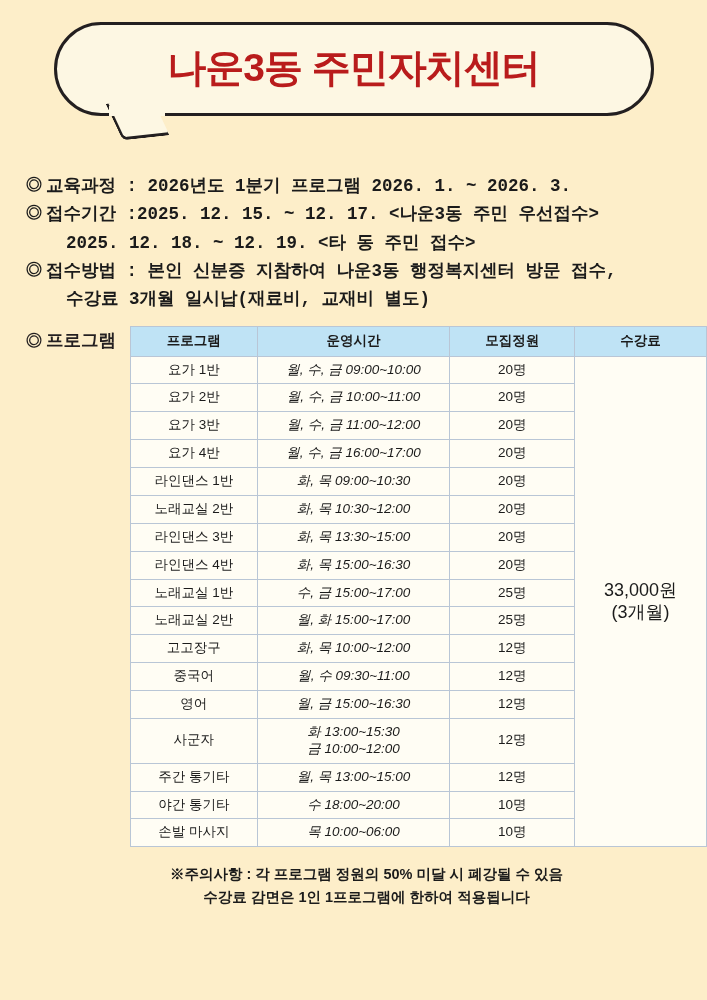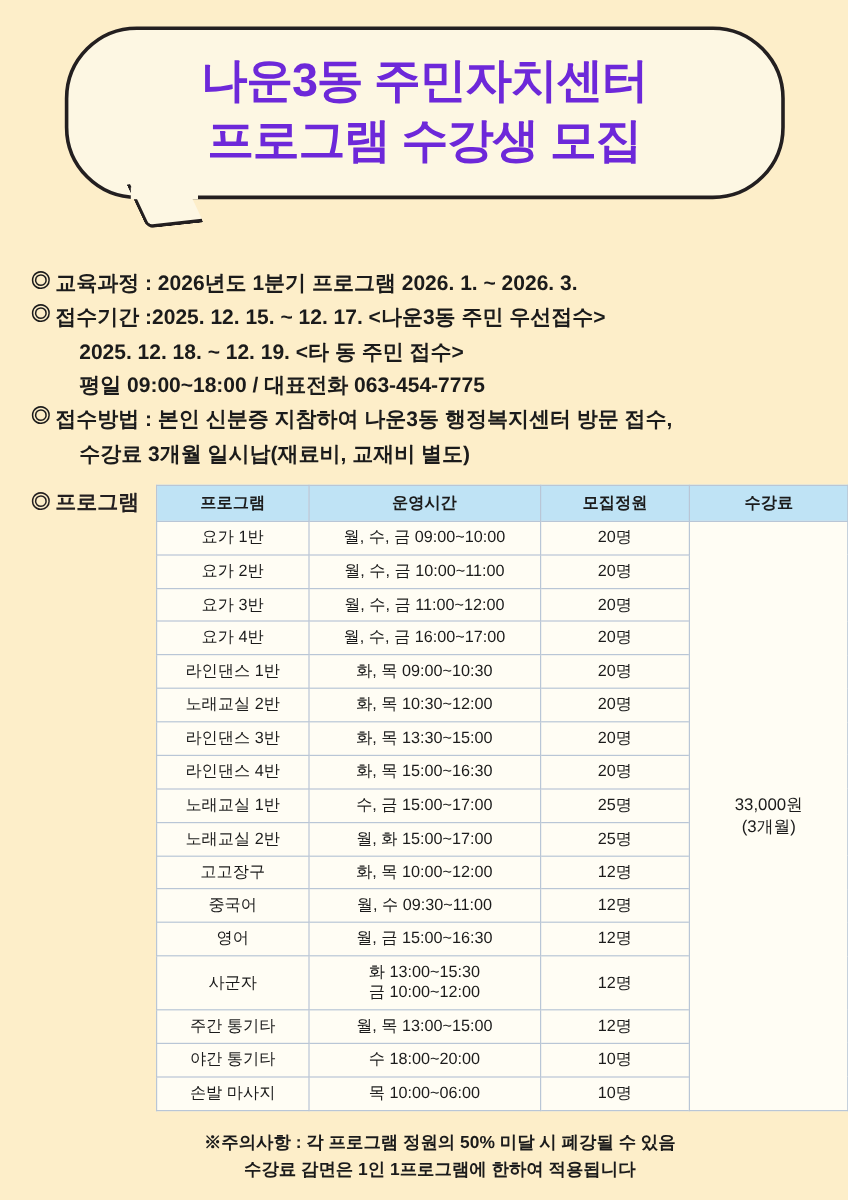--- a/index.html
+++ b/index.html
@@ -35,7 +35,7 @@
     font-weight: bold;
     letter-spacing: -1px;
     line-height: 1.28;
-    color: #6d28d9;
+    color: #b91c1c;
     white-space: nowrap;
   }
   .bubble-tail {

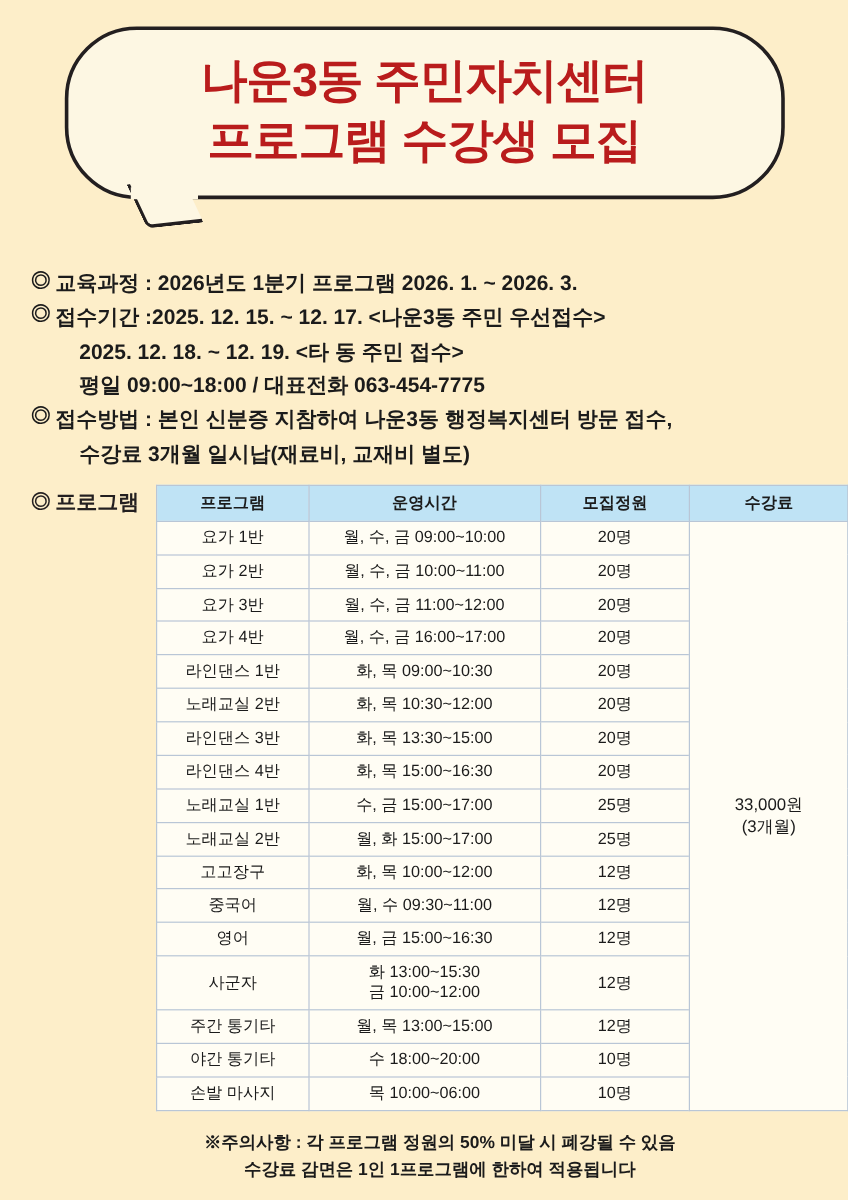--- a/index.html
+++ b/index.html
@@ -147,7 +147,6 @@
 <div class="title-wrap">
   <div class="bubble">
     <div class="bubble-line">나운3동 주민자치센터</div>
-    <div class="bubble-line">프로그램 수강생 모집</div>
     <div class="bubble-tail"></div>
     <div class="bubble-tail-cover"></div>
   </div>

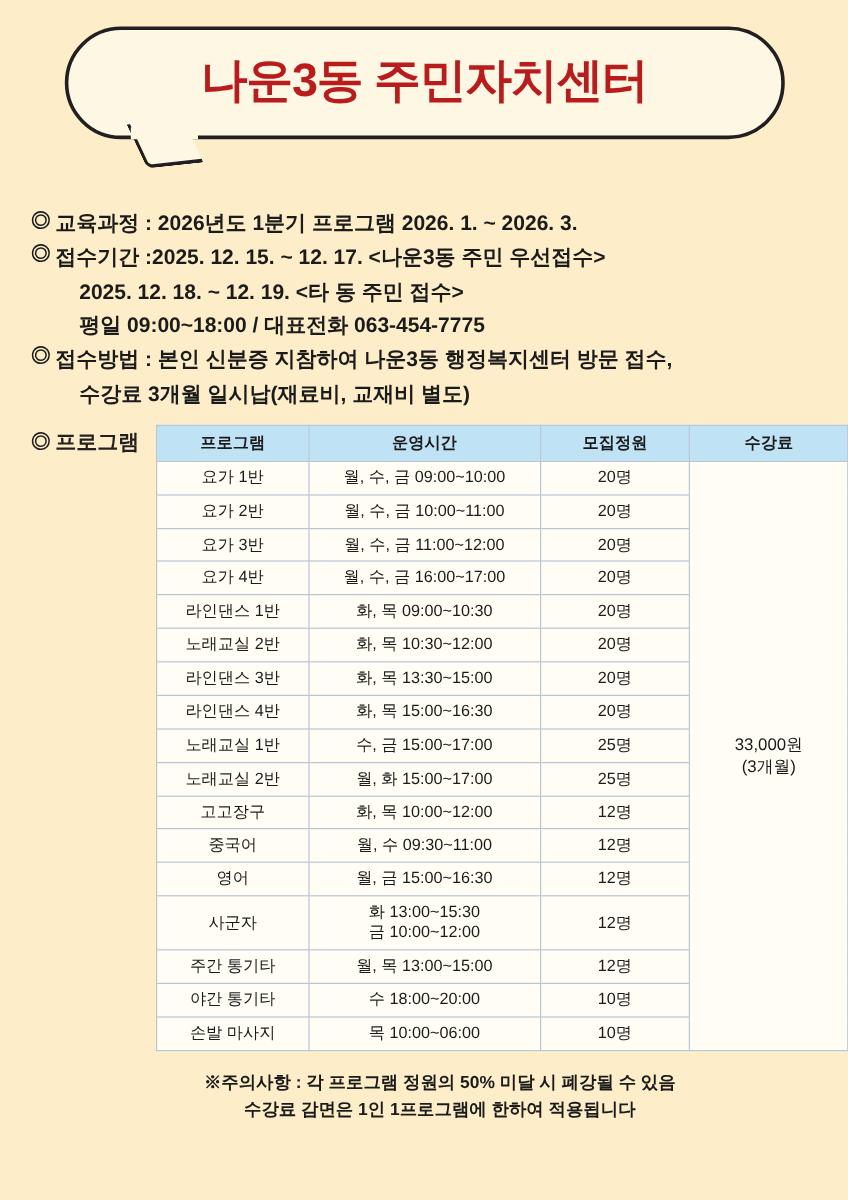--- a/index.html
+++ b/index.html
@@ -79,6 +79,7 @@
   }
   .info-text {
     flex: 1;
+    font-family: Liberation Mono, monospace;
   }
   .indent {
     padding-left: 20px;

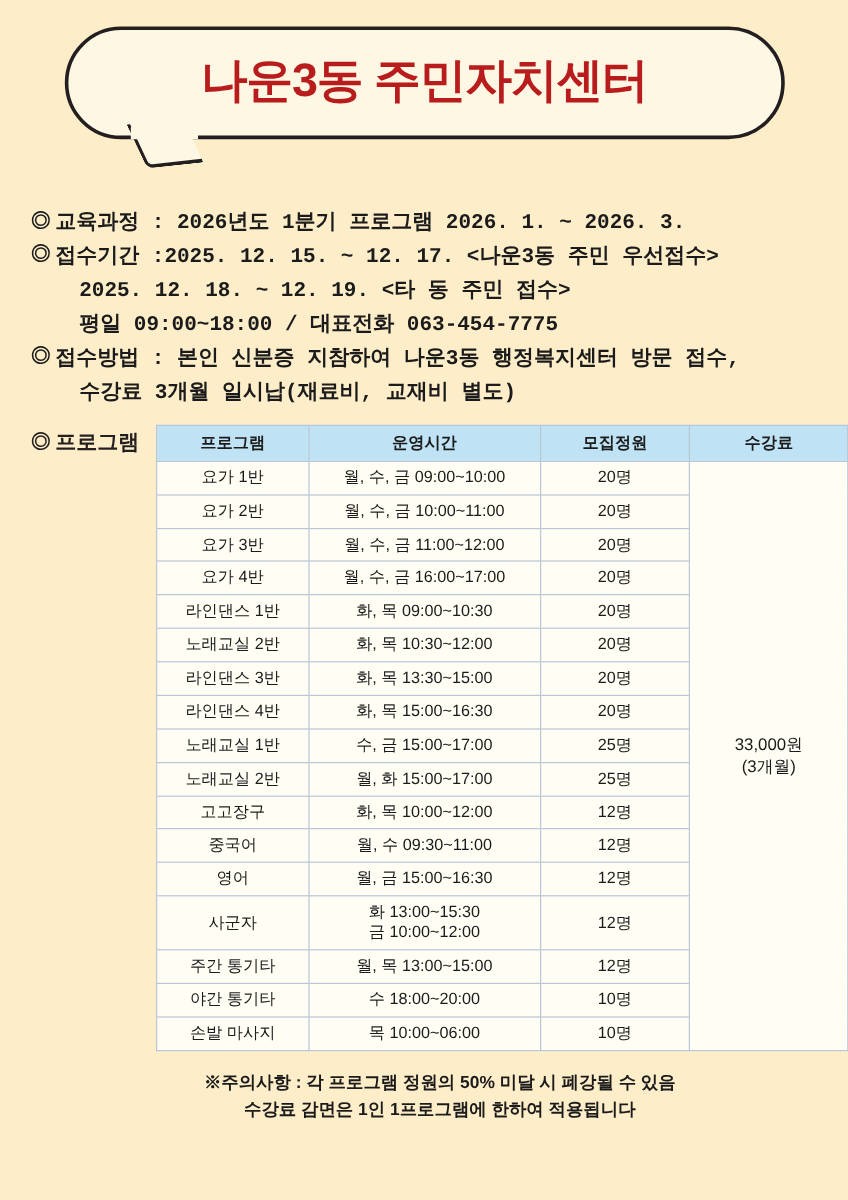--- a/index.html
+++ b/index.html
@@ -168,10 +168,6 @@
     <span class="bullet"></span>
     <span class="info-text indent">2025. 12. 18. ~ 12. 19. &lt;타 동 주민 접수&gt;</span>
   </div>
-  <div class="info-row">
-    <span class="bullet"></span>
-    <span class="info-text indent">평일 09:00~18:00 / 대표전화 063-454-7775</span>
-  </div>
 
   <div class="info-row">
     <span class="bullet">◎</span>

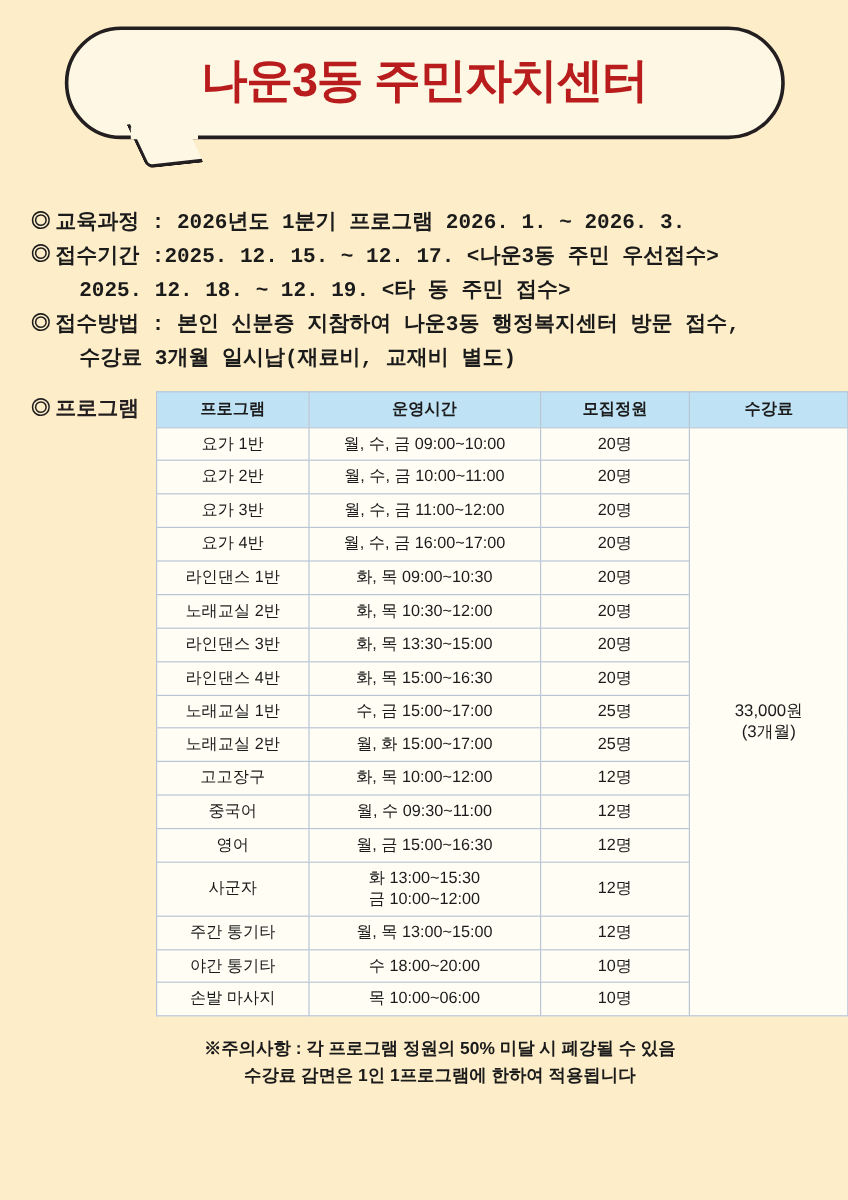--- a/index.html
+++ b/index.html
@@ -129,7 +129,7 @@
     font-size: 14px;
     line-height: 1.3;
   }
-  td.two-line { line-height: 1.25; }
+  td.two-line { line-height: 1.25; font-style: italic; }
 
   
   .notes {

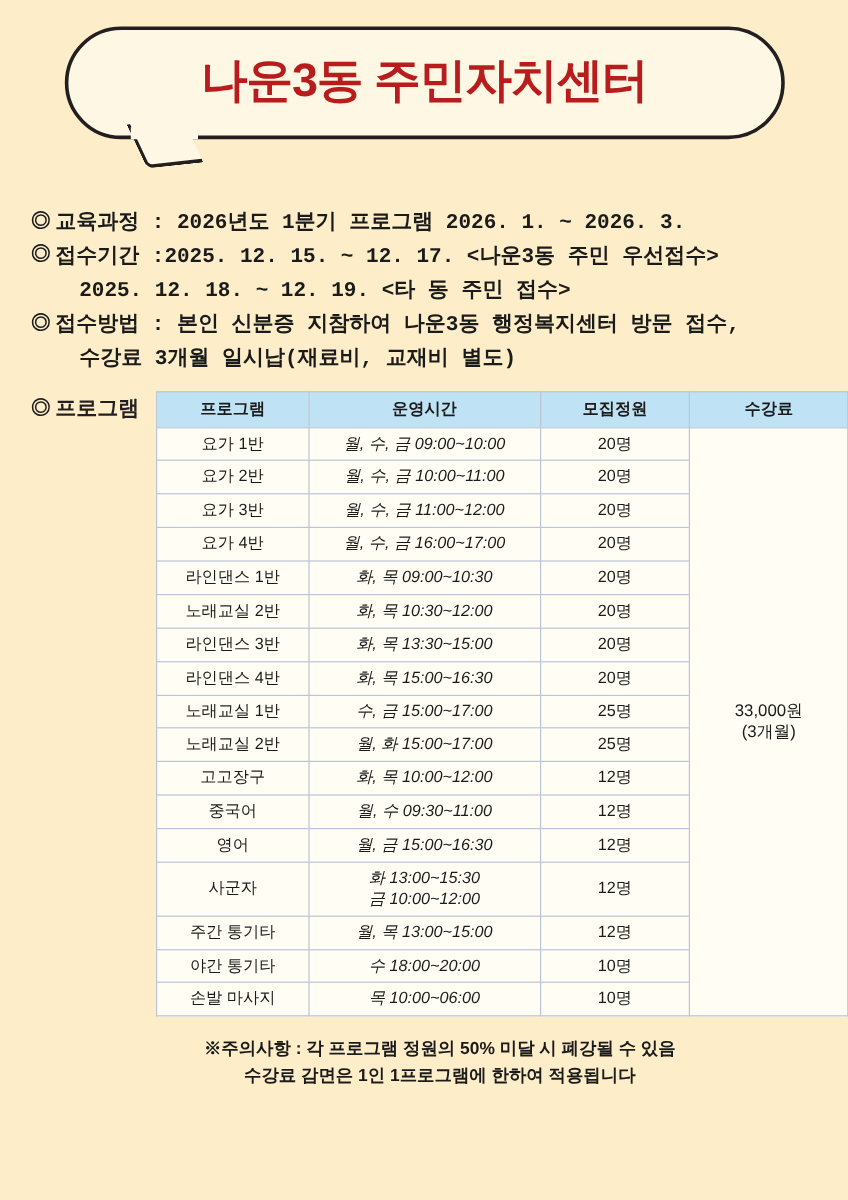--- a/index.html
+++ b/index.html
@@ -126,7 +126,7 @@
   .col-fee   { width: 92px; }
   td.fee-cell {
     color: #4a4a4a;
-    font-size: 14px;
+    font-size: 18px;
     line-height: 1.3;
   }
   td.two-line { line-height: 1.25; font-style: italic; }

